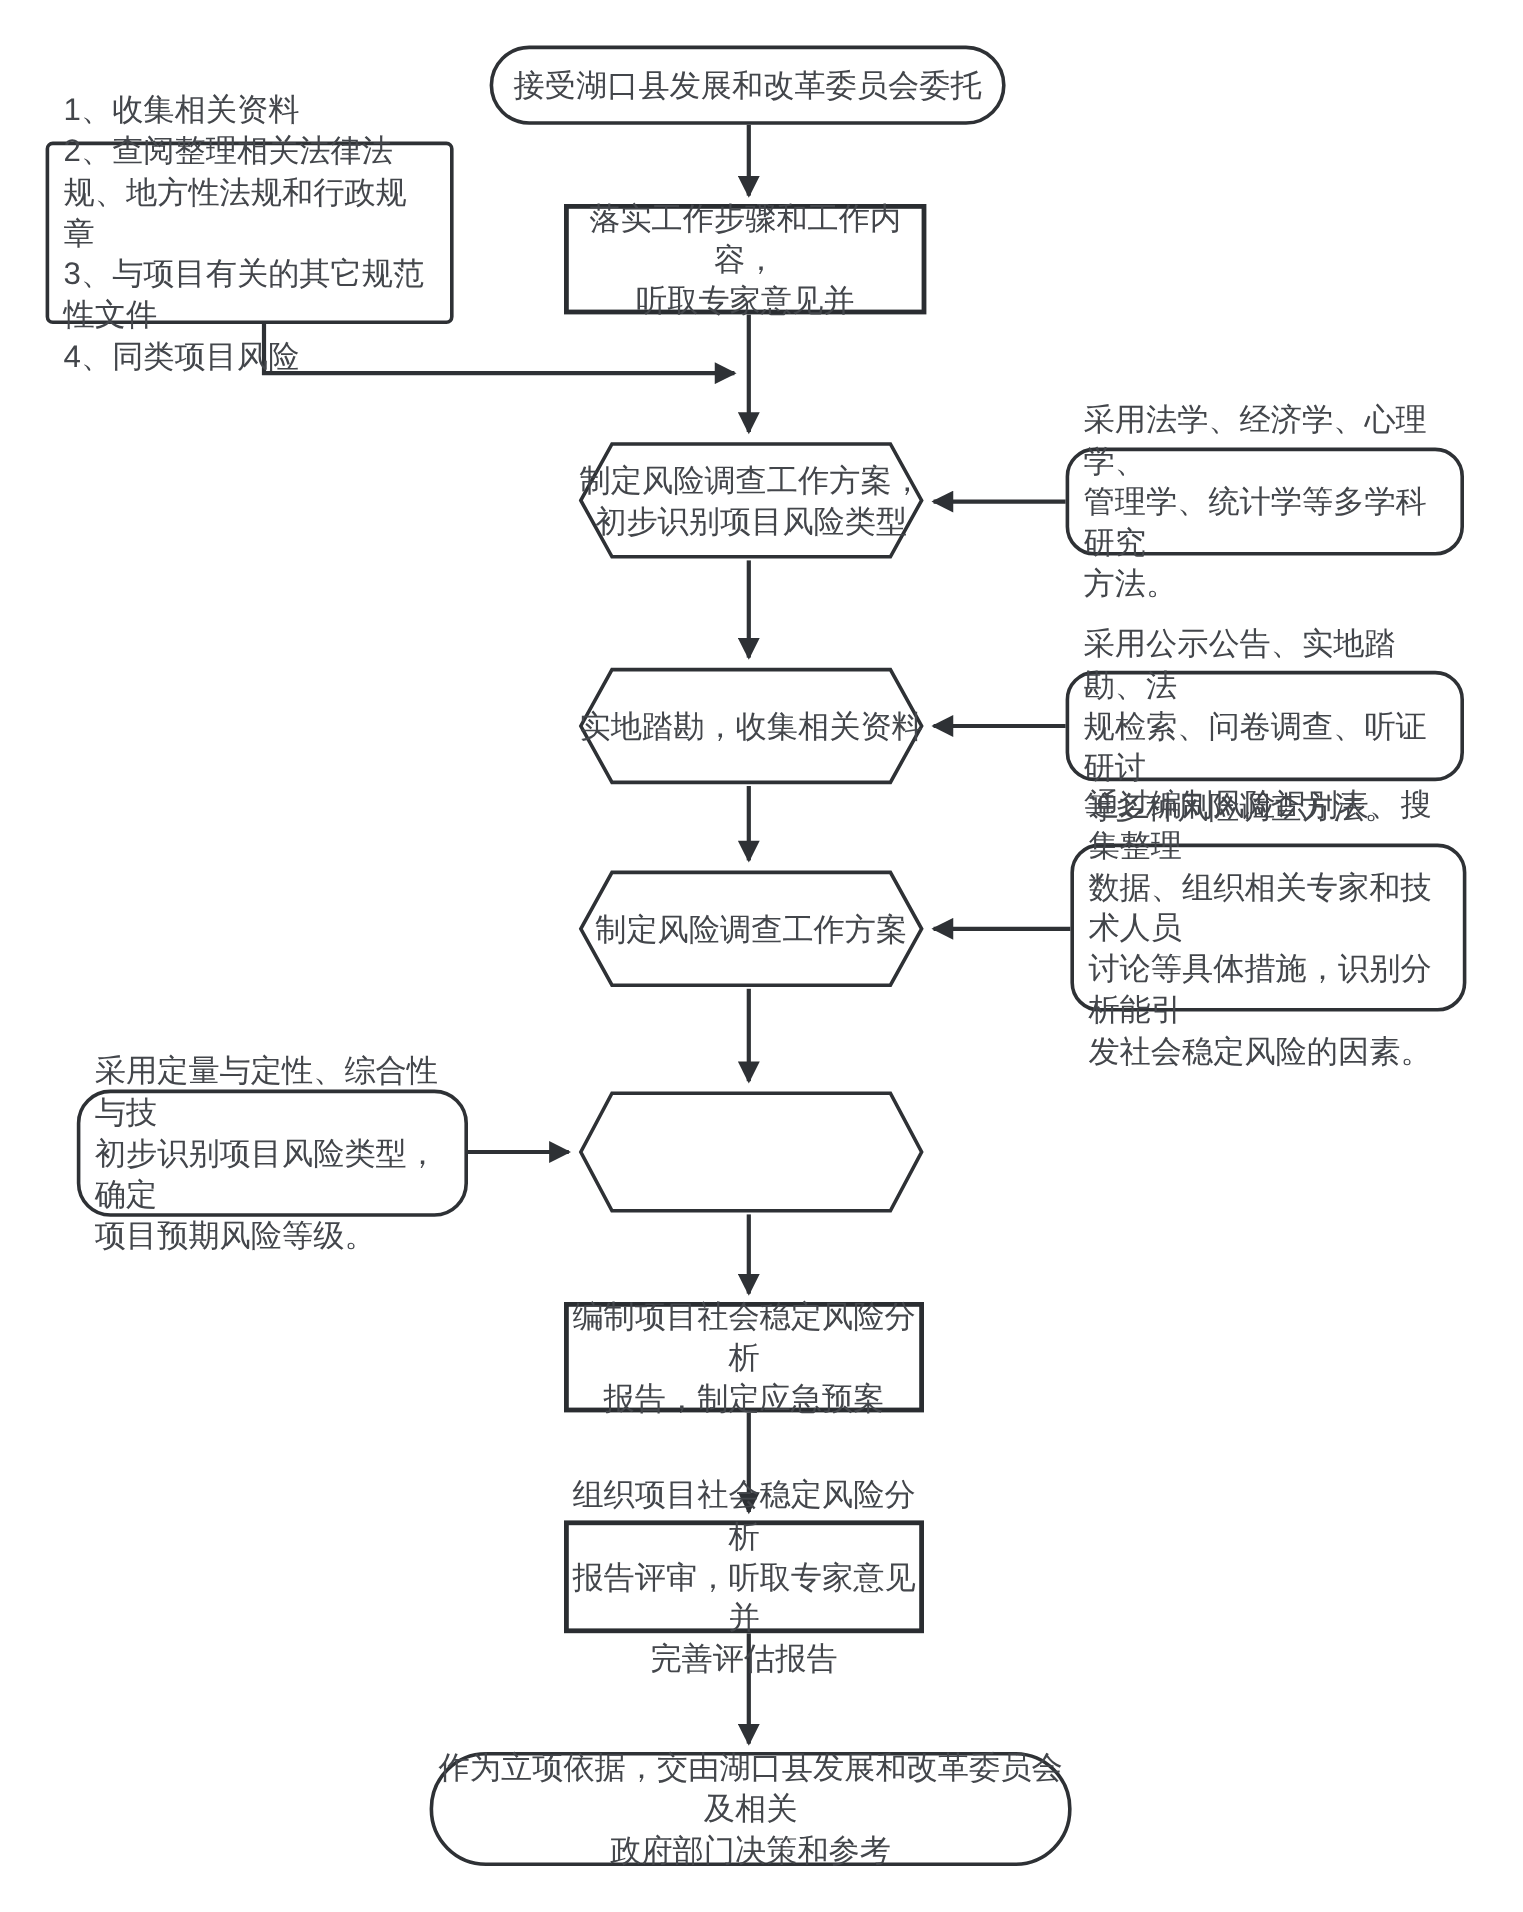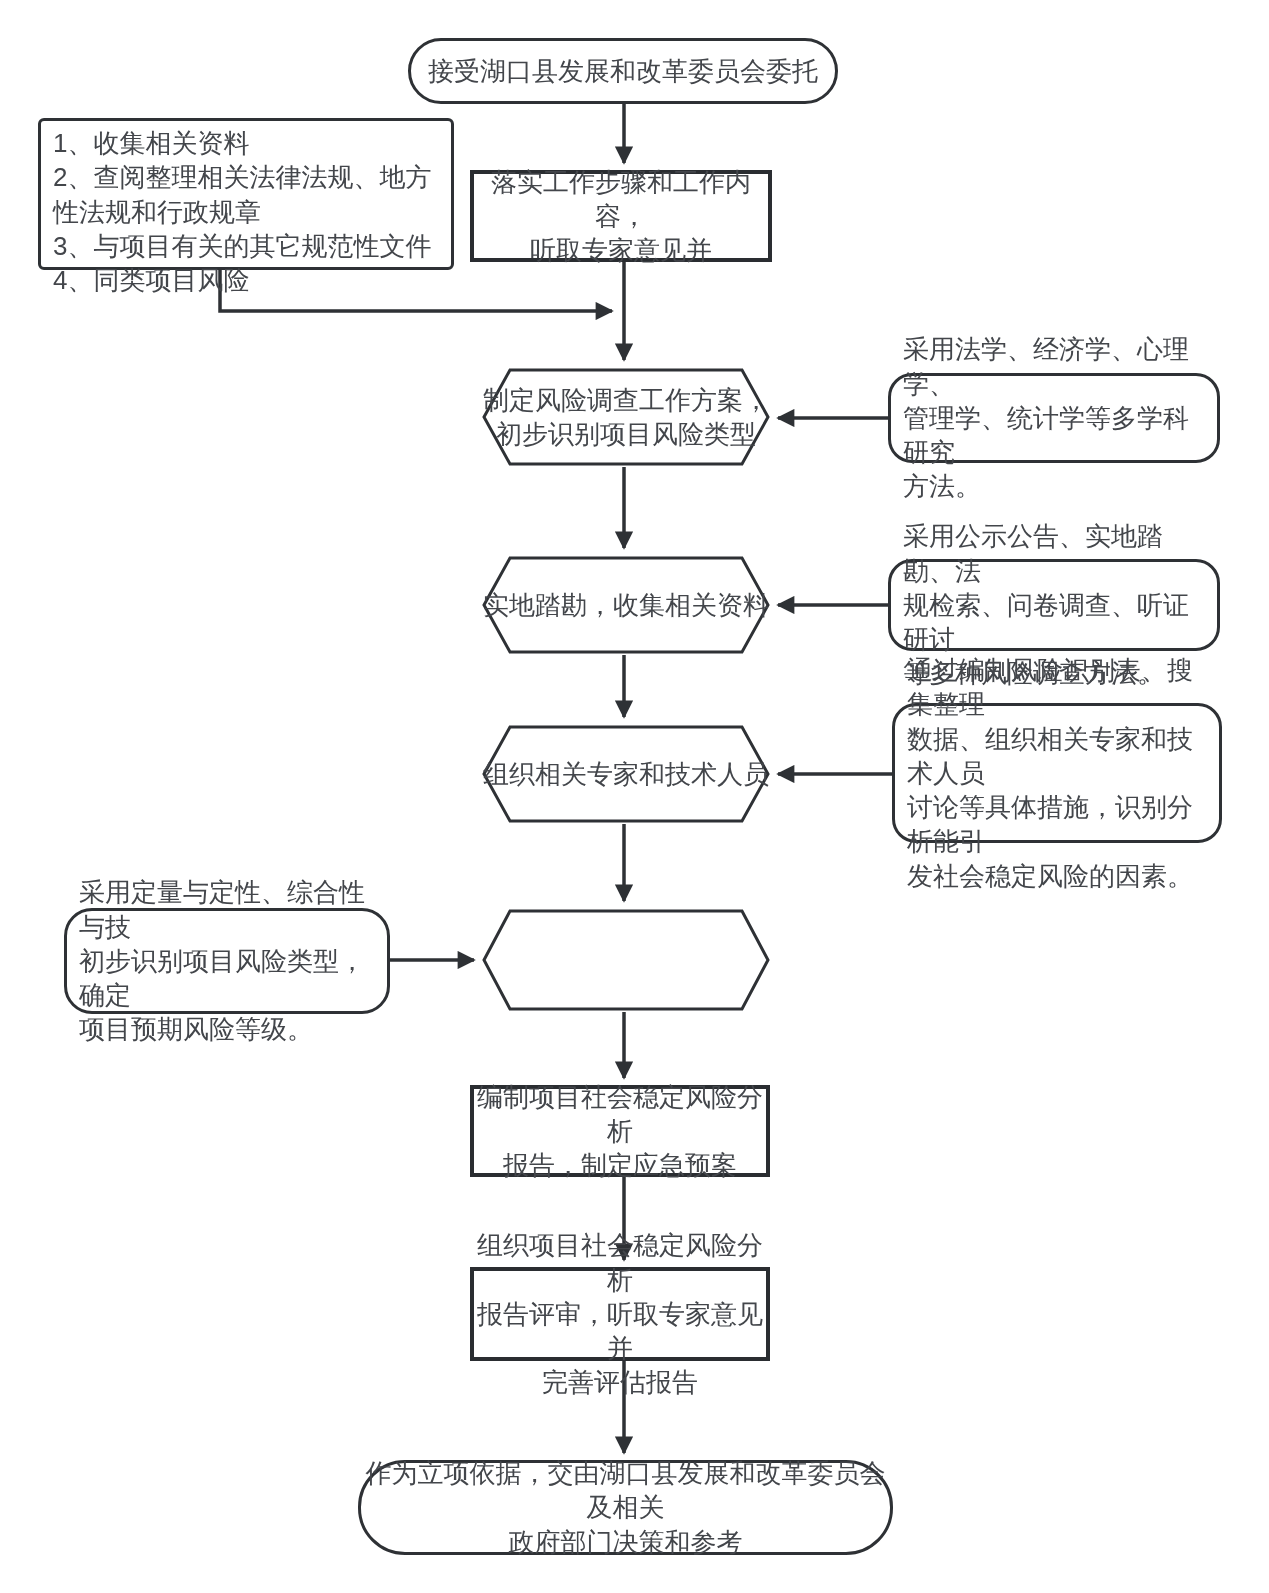--- a/index.html
+++ b/index.html
@@ -70,7 +70,7 @@
     <span class="txt">接受湖口县发展和改革委员会委托</span>
   </div>
 
-  <div class="node listbox" style="left:38px;top:118px;width:416px;height:152px;">
+  <div class="node listbox" style="left:38px;top:118px;width:340px;height:152px;align-items:center;">
     <span class="txt">1、收集相关资料
 2、查阅整理相关法律法规、地方性法规和行政规章
 3、与项目有关的其它规范性文件

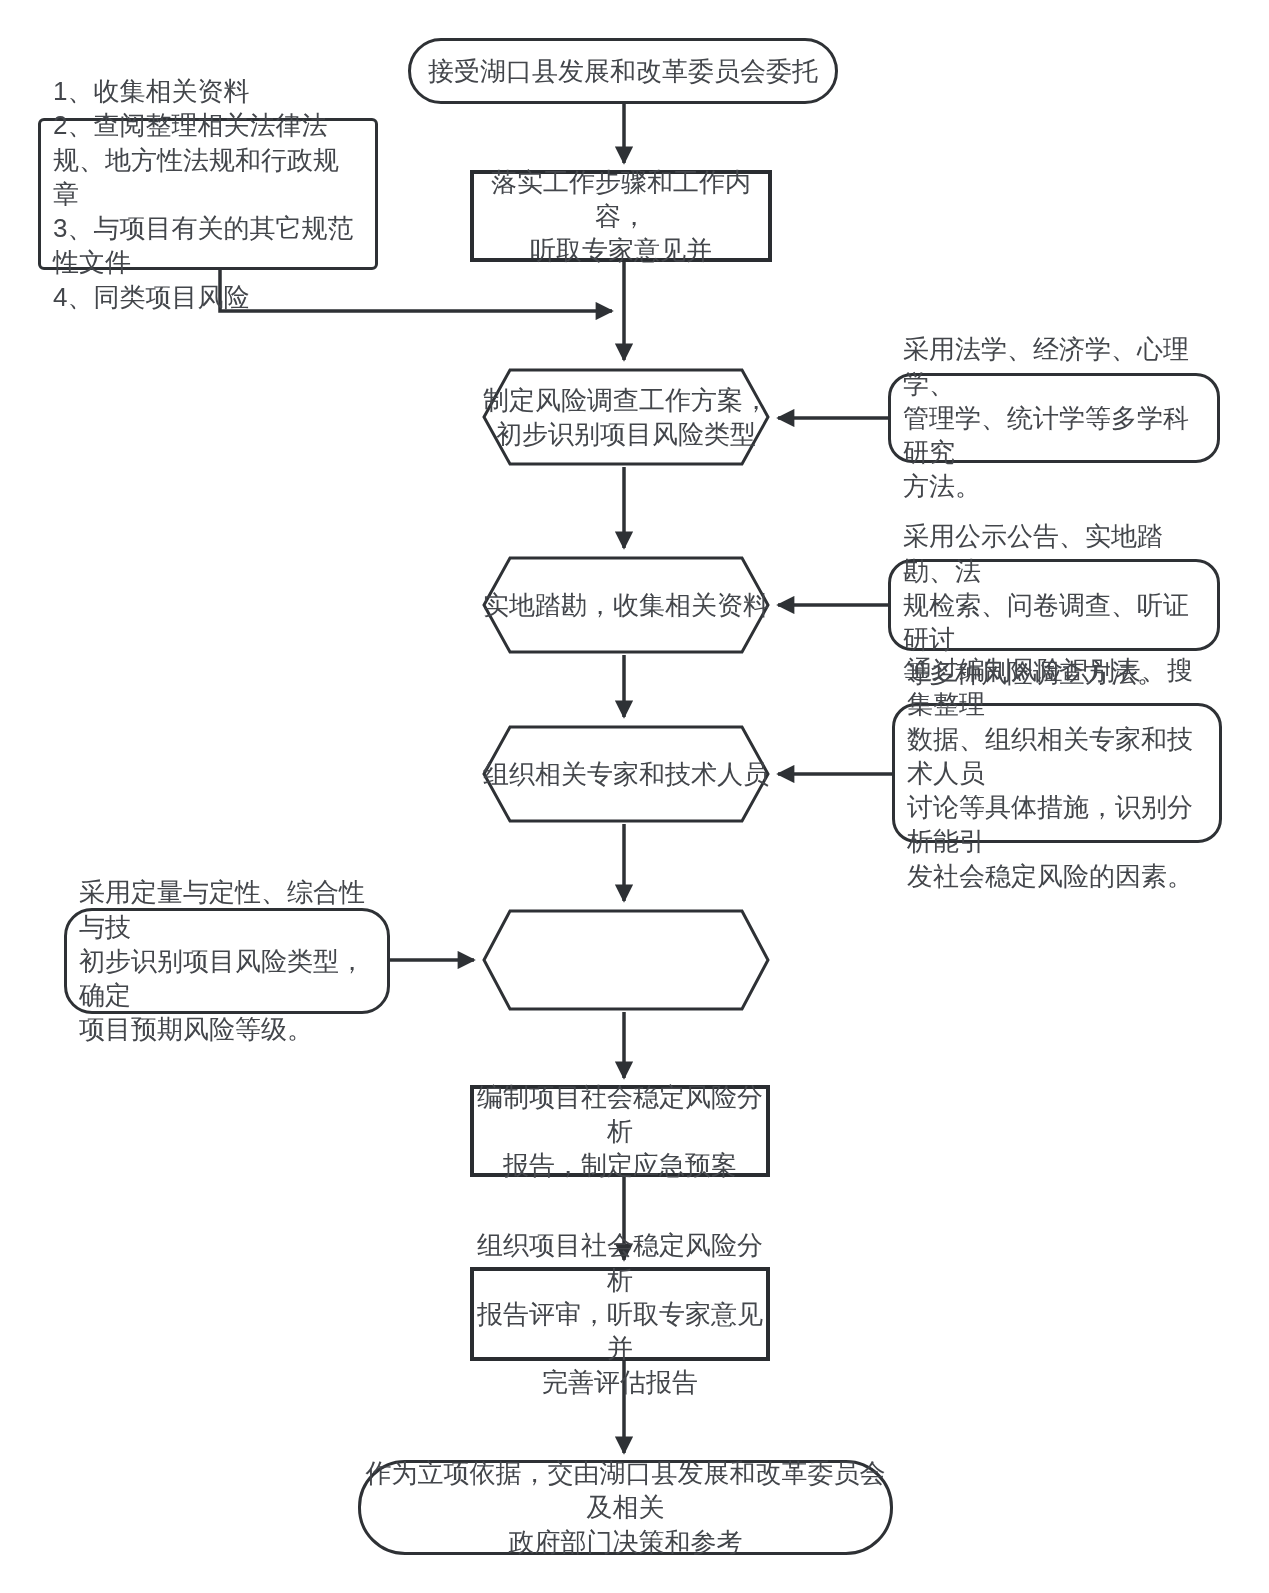--- a/index.html
+++ b/index.html
@@ -113,7 +113,7 @@
     <svg class="hexbg" width="288" height="100">
       <polygon points="2,50 28,3 260,3 286,50 260,97 28,97" fill="#ffffff" stroke="#2e3135" stroke-width="3"></polygon>
     </svg>
-    <span class="txt">组织相关专家和技术人员</span>
+    <span class="txt">制定风险调查工作方案</span>
   </div>
 
   <div class="node callout" style="left:892px;top:703px;width:330px;height:140px;border-radius:24px;">

